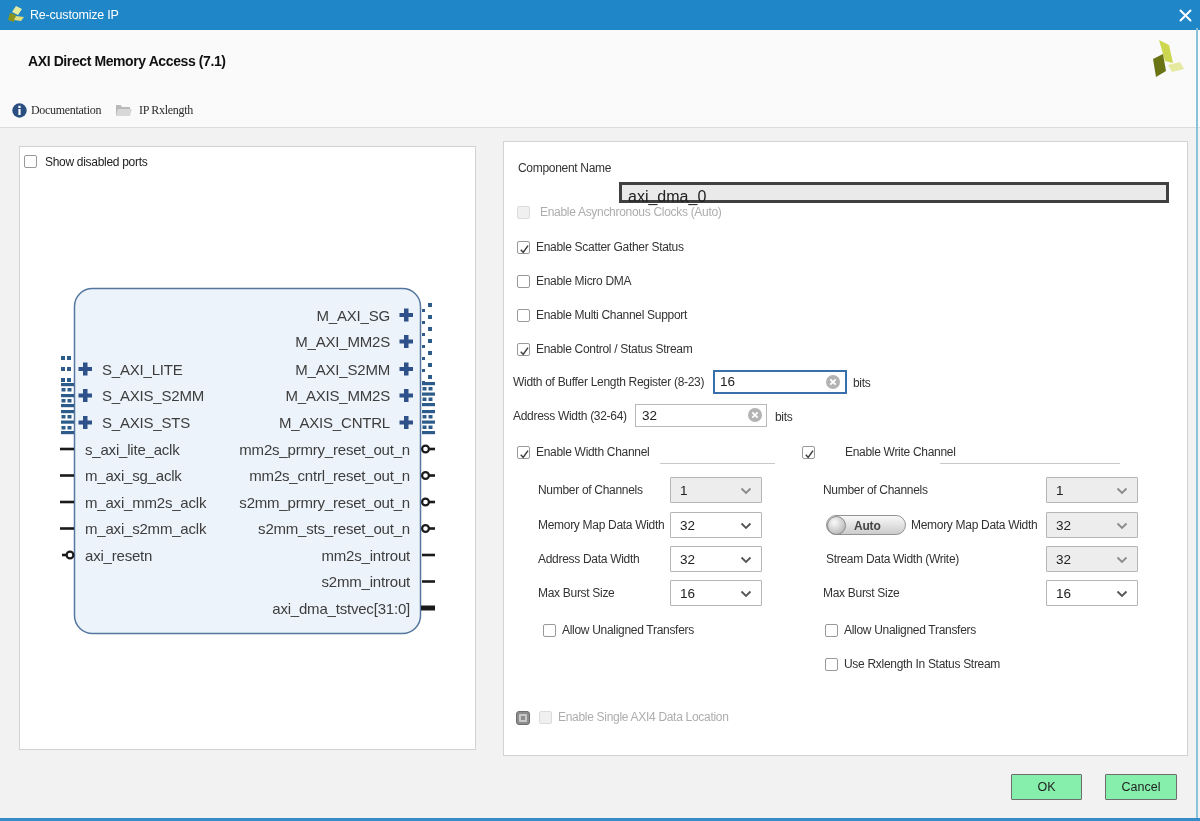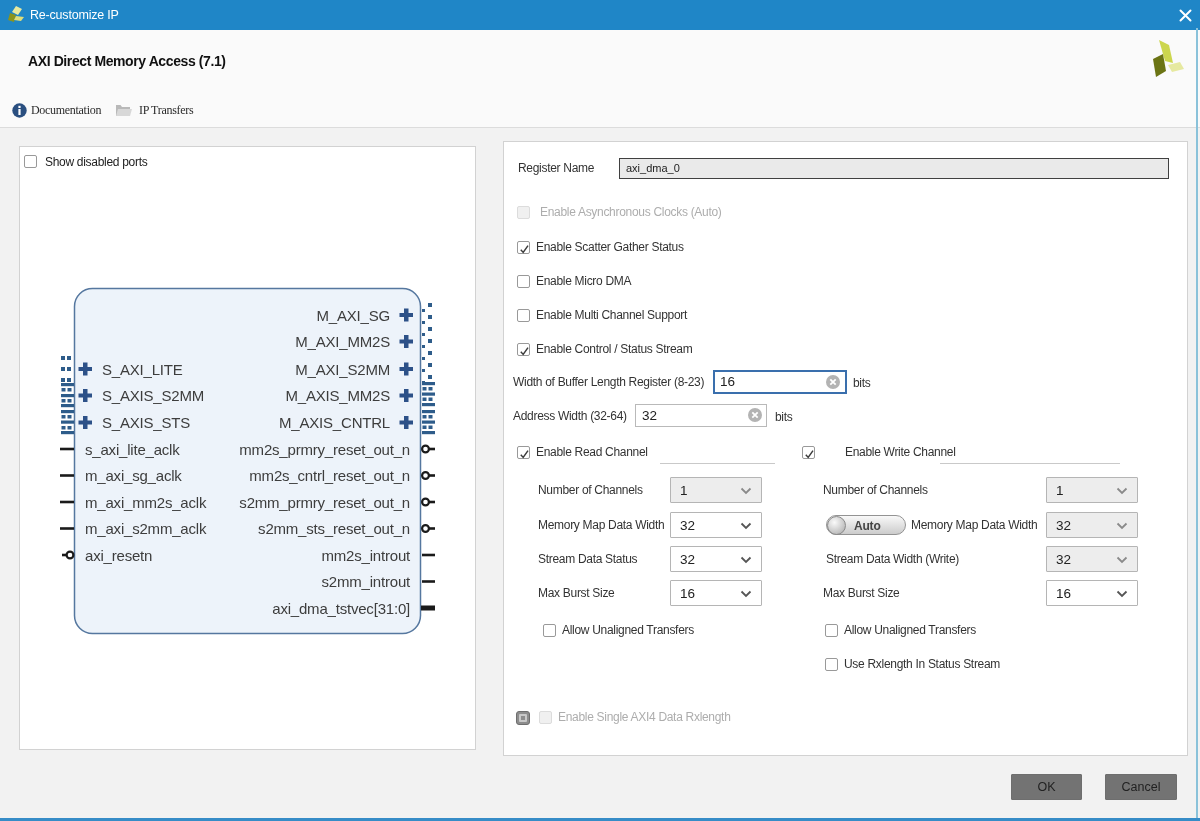--- a/index.html
+++ b/index.html
@@ -56,7 +56,7 @@
   <path d="M1,3 L1,14 L15,14 L15,5 L7,5 L5.5,3 Z" fill="#b9b9b9"></path>
   <path d="M3,7 L17,7 L15,14 L1,14 Z" fill="#d8d8d8"></path>
 </svg>
-<div class="abs tbtext" style="left:139px;top:103px">IP Transfers</div>
+<div class="abs tbtext" style="left:139px;top:103px">IP Rxlength</div>
 
 <div class="abs panel" style="left:19px;top:146px;width:457px;height:604px"></div>
 <div class="abs cb" style="left:24px;top:155px"></div>

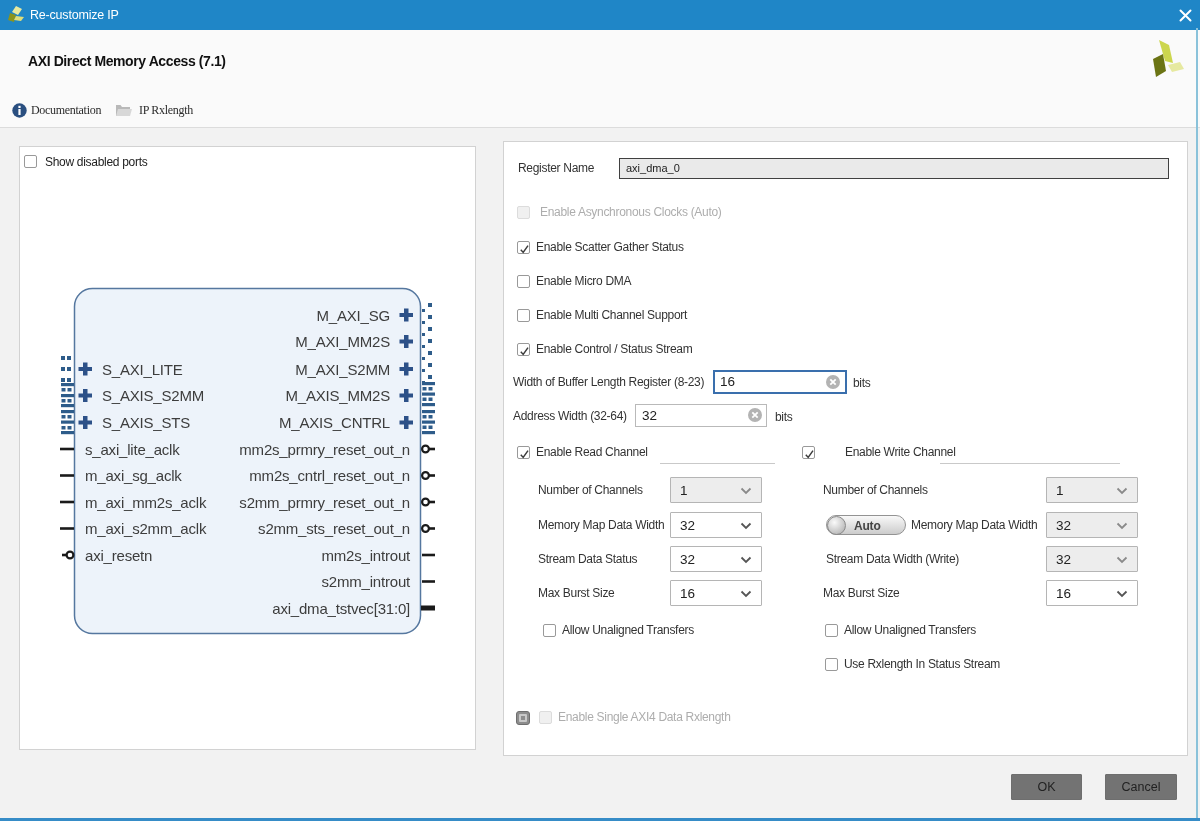--- a/index.html
+++ b/index.html
@@ -177,7 +177,7 @@
 </svg>
 
 <div class="abs panel" style="left:503px;top:141px;width:685px;height:615px"></div>
-<div class="abs lbl" style="left:518px;top:161px">Register Name</div>
+<div class="abs lbl" style="left:518px;top:161px">Component Name</div>
 <div class="abs txtin" style="left:619px;top:158px;width:550px;height:21px;background:#eaeaea">
     <span class="v">axi_dma_0</span>
   </div>

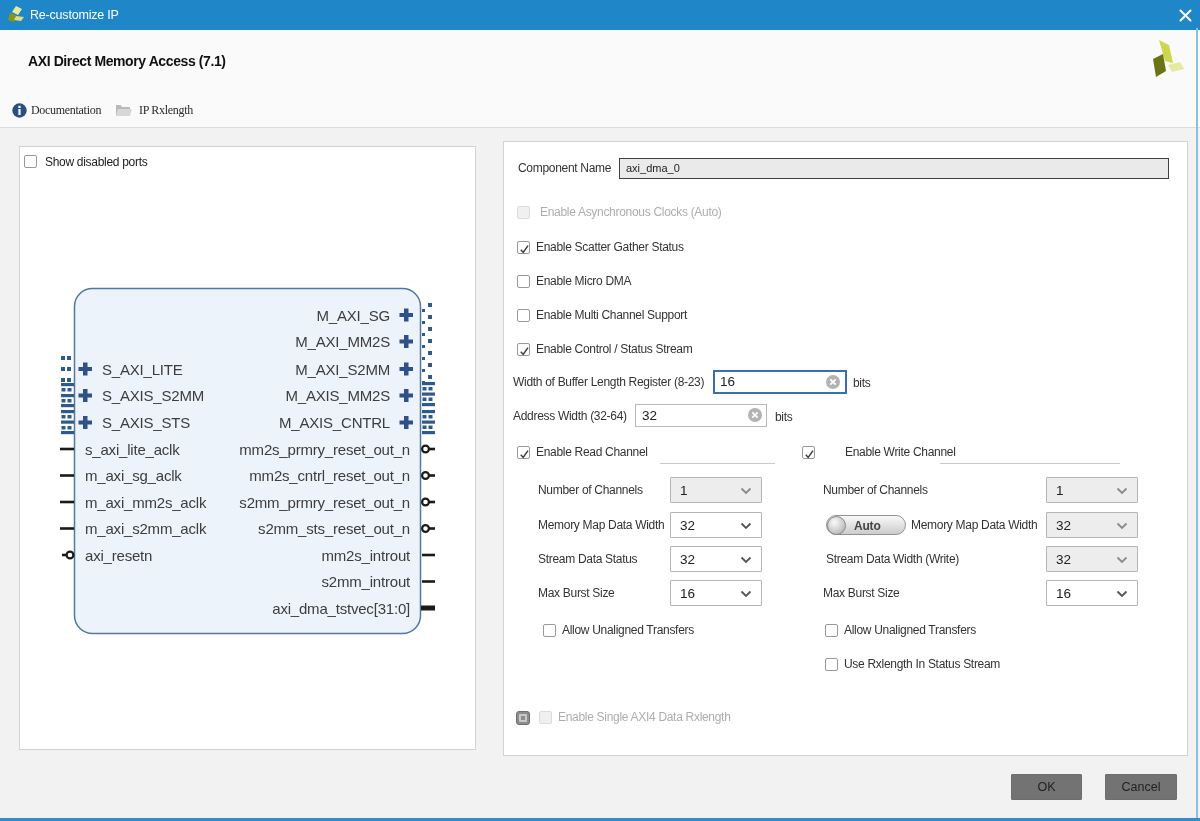--- a/index.html
+++ b/index.html
@@ -22,7 +22,7 @@
 .dd svg { position:absolute; right:9px; top:9px; }
 .sep { height:1px; background:#c9c9c9; }
 .btn { width:71px; height:26px; background:#737373; border:1px solid #6e6e6e; text-align:center; line-height:24px; font-size:12.5px; color:#222; border-radius:1px; }
-.txtin { border:1px solid #404040; background:#fff; font-size:11px; color:#222; }
+.txtin { border:3px solid #404040; background:#fff; font-size:16px; color:#222;margin-top:24px; }
 .txtin .v { position:absolute; left:6px; top:3px; }
 </style>
 </head>

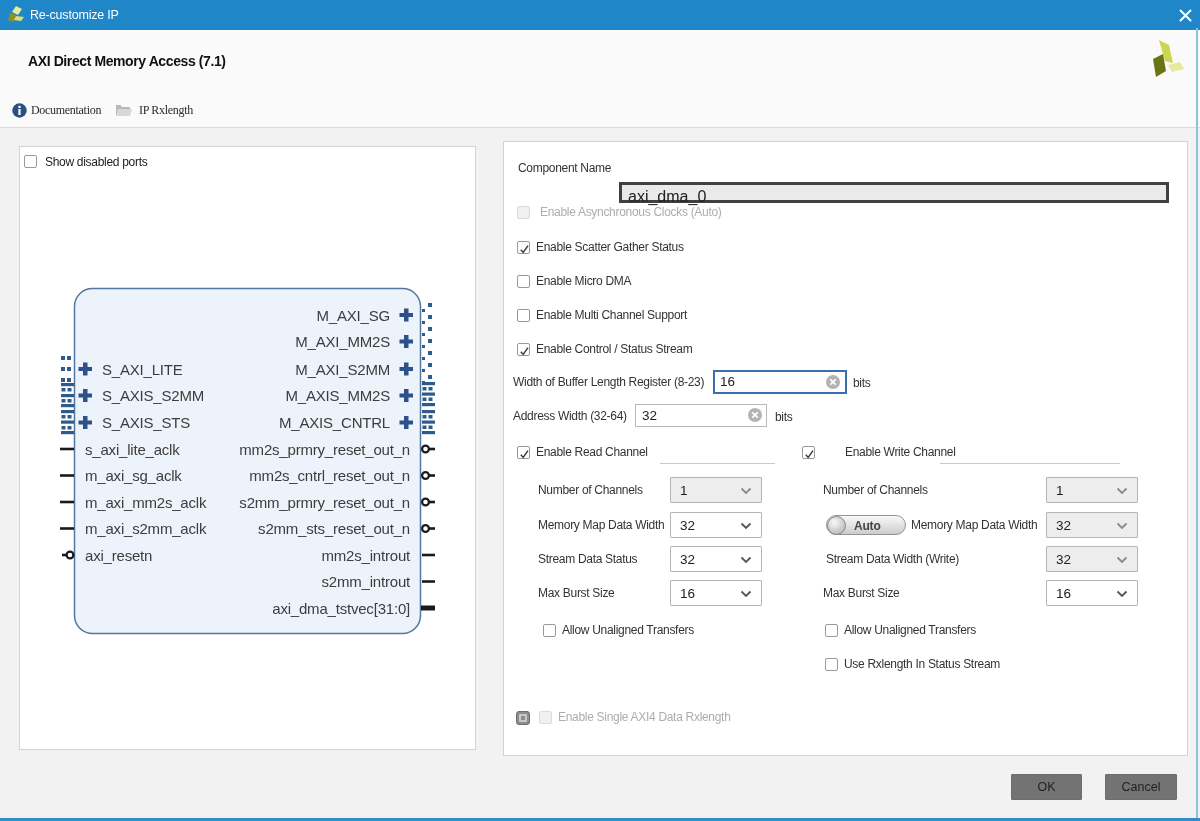--- a/index.html
+++ b/index.html
@@ -222,7 +222,7 @@
 <div class="abs cb" style="left:517px;top:446px"><svg width="13" height="13" viewBox="0 0 13 13">
       <path d="M2.8,6.8 L5.2,9.4 L10,2.6" stroke="#3c3c3c" stroke-width="1.5" fill="none"></path>
     </svg></div>
-<div class="abs lbl" style="left:536px;top:445px">Enable Read Channel</div>
+<div class="abs lbl" style="left:536px;top:445px">Enable Width Channel</div>
 <div class="abs sep" style="left:660px;top:463px;width:115px"></div>
 <div class="abs cb" style="left:802px;top:446px"><svg width="13" height="13" viewBox="0 0 13 13">
       <path d="M2.8,6.8 L5.2,9.4 L10,2.6" stroke="#3c3c3c" stroke-width="1.5" fill="none"></path>

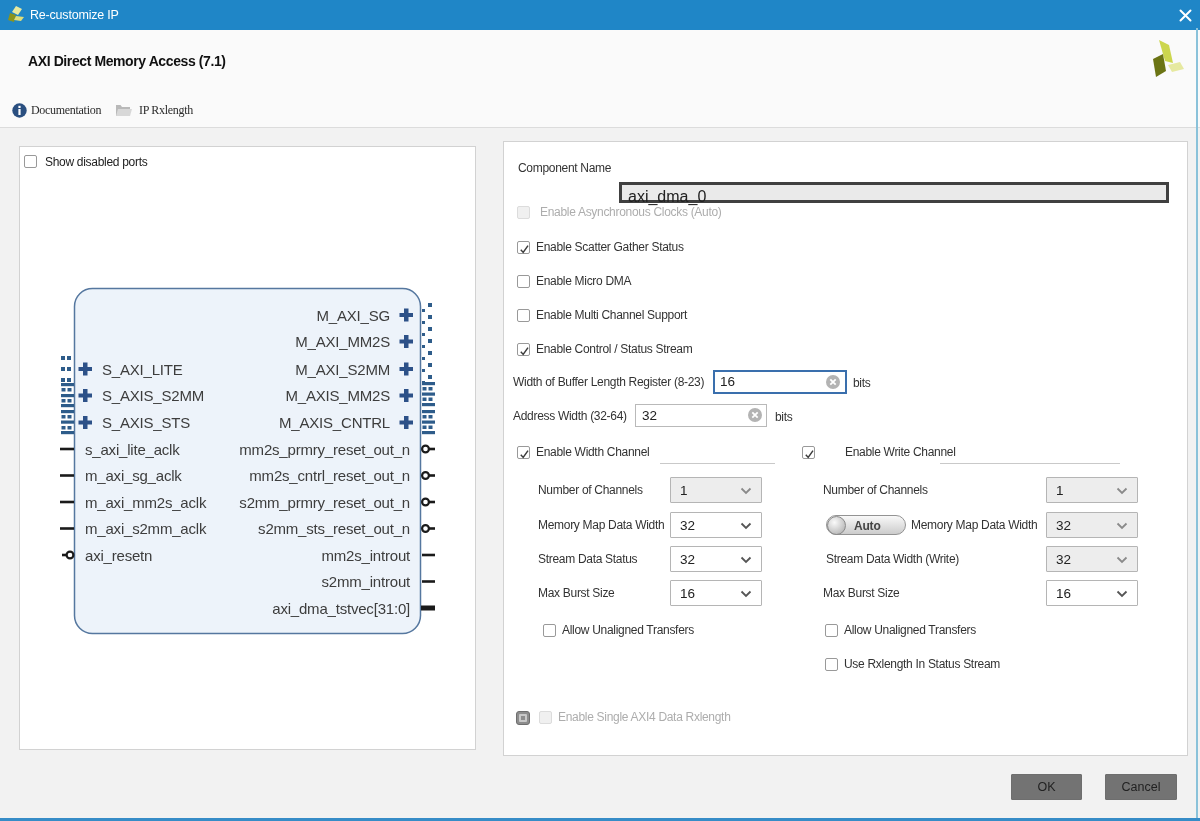--- a/index.html
+++ b/index.html
@@ -244,7 +244,7 @@
       <path d="M1.5,1.5 L6,6 L10.5,1.5" stroke="#555" stroke-width="1.8" fill="none"></path>
     </svg>
   </div>
-<div class="abs lbl" style="left:538px;top:552px">Stream Data Status</div>
+<div class="abs lbl" style="left:538px;top:552px">Address Data Width</div>
 <div class="abs dd" style="left:670px;top:546px">
     <span class="val">32</span>
     <svg width="12" height="8" viewBox="0 0 12 8">

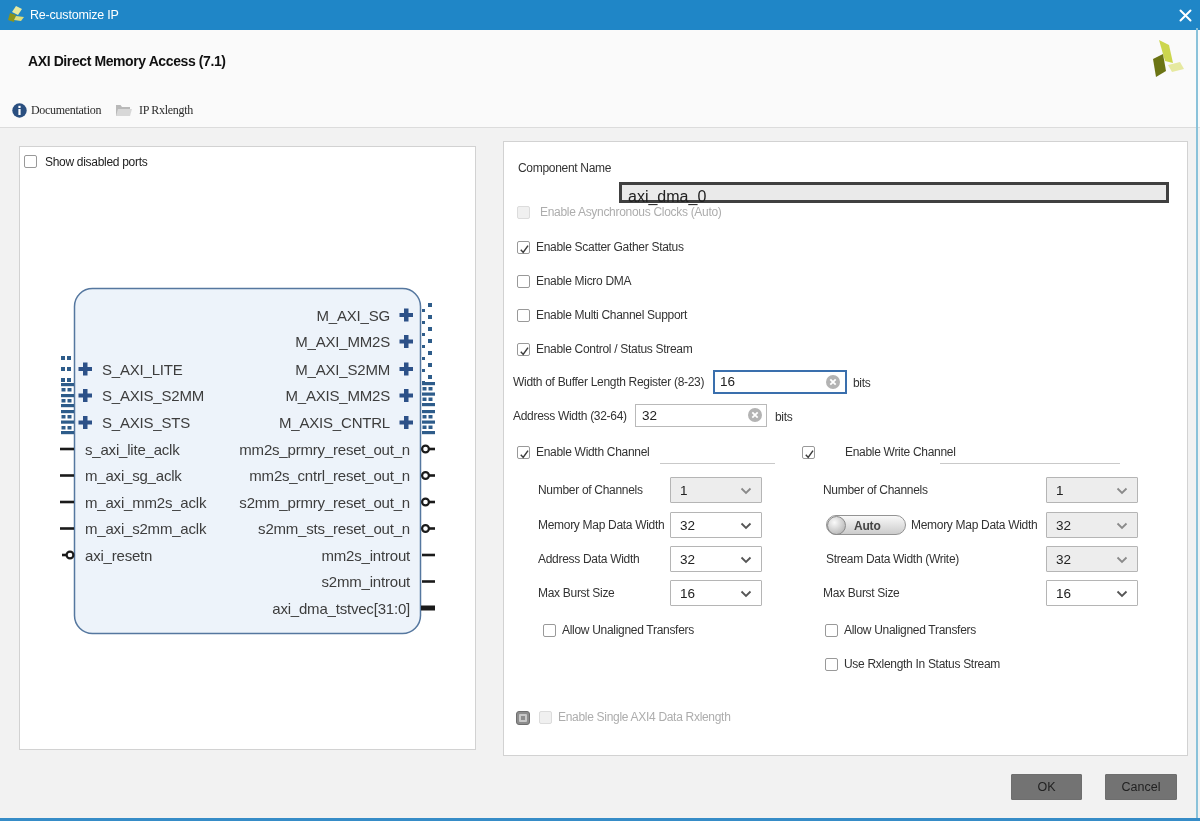--- a/index.html
+++ b/index.html
@@ -305,7 +305,7 @@
     <rect x="5" y="5" width="4" height="4" fill="#8d8d8d"></rect>
   </svg>
 <div class="abs cbdis" style="left:539px;top:711px"></div>
-<div class="abs lblgray" style="left:558px;top:710px">Enable Single AXI4 Data Rxlength</div>
+<div class="abs lblgray" style="left:558px;top:710px">Enable Single AXI4 Data Location</div>
 
 <div class="abs btn" style="left:1011px;top:774px">OK</div>
 <div class="abs btn" style="left:1105px;top:774px;width:72px">Cancel</div>

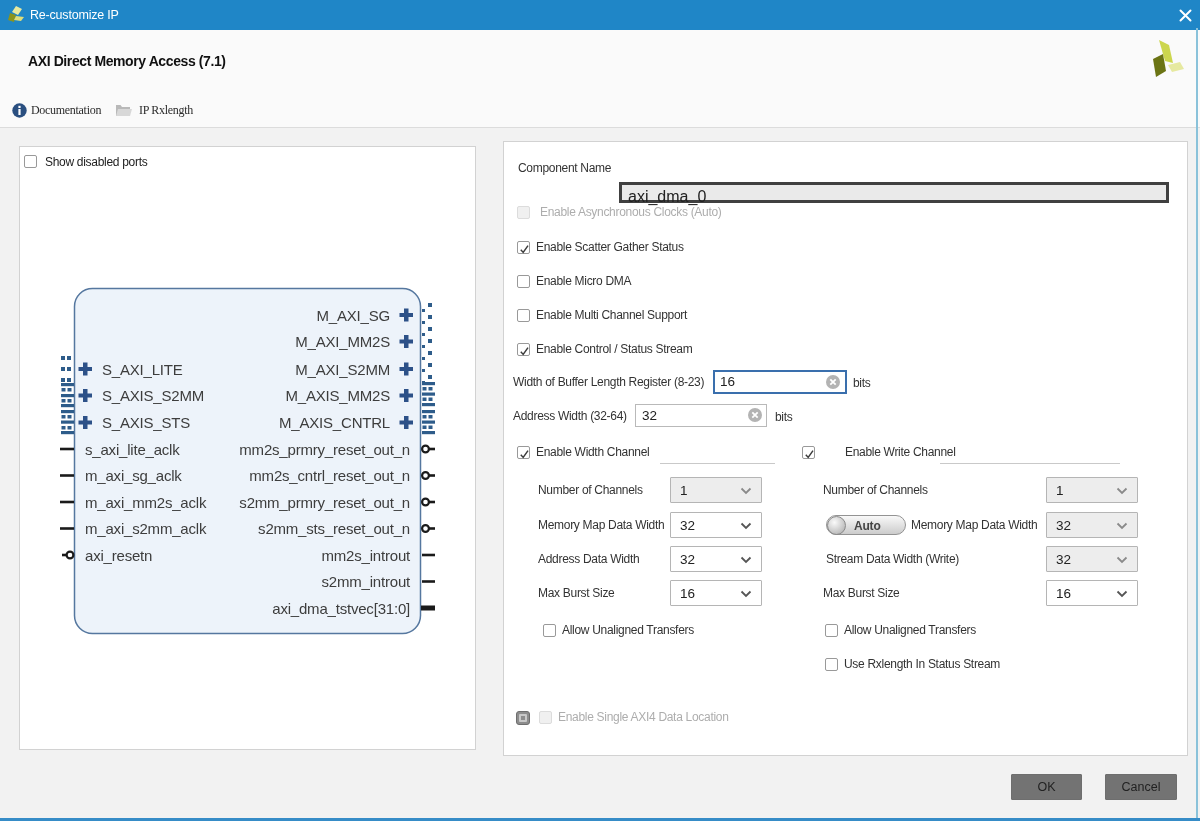--- a/index.html
+++ b/index.html
@@ -21,7 +21,7 @@
 .dd.gray { background:#ededed; }
 .dd svg { position:absolute; right:9px; top:9px; }
 .sep { height:1px; background:#c9c9c9; }
-.btn { width:71px; height:26px; background:#737373; border:1px solid #6e6e6e; text-align:center; line-height:24px; font-size:12.5px; color:#222; border-radius:1px; }
+.btn { width:71px; height:26px; background:#86efac; border:1px solid #6e6e6e; text-align:center; line-height:24px; font-size:12.5px; color:#222; border-radius:1px; }
 .txtin { border:3px solid #404040; background:#fff; font-size:16px; color:#222;margin-top:24px; }
 .txtin .v { position:absolute; left:6px; top:3px; }
 </style>

